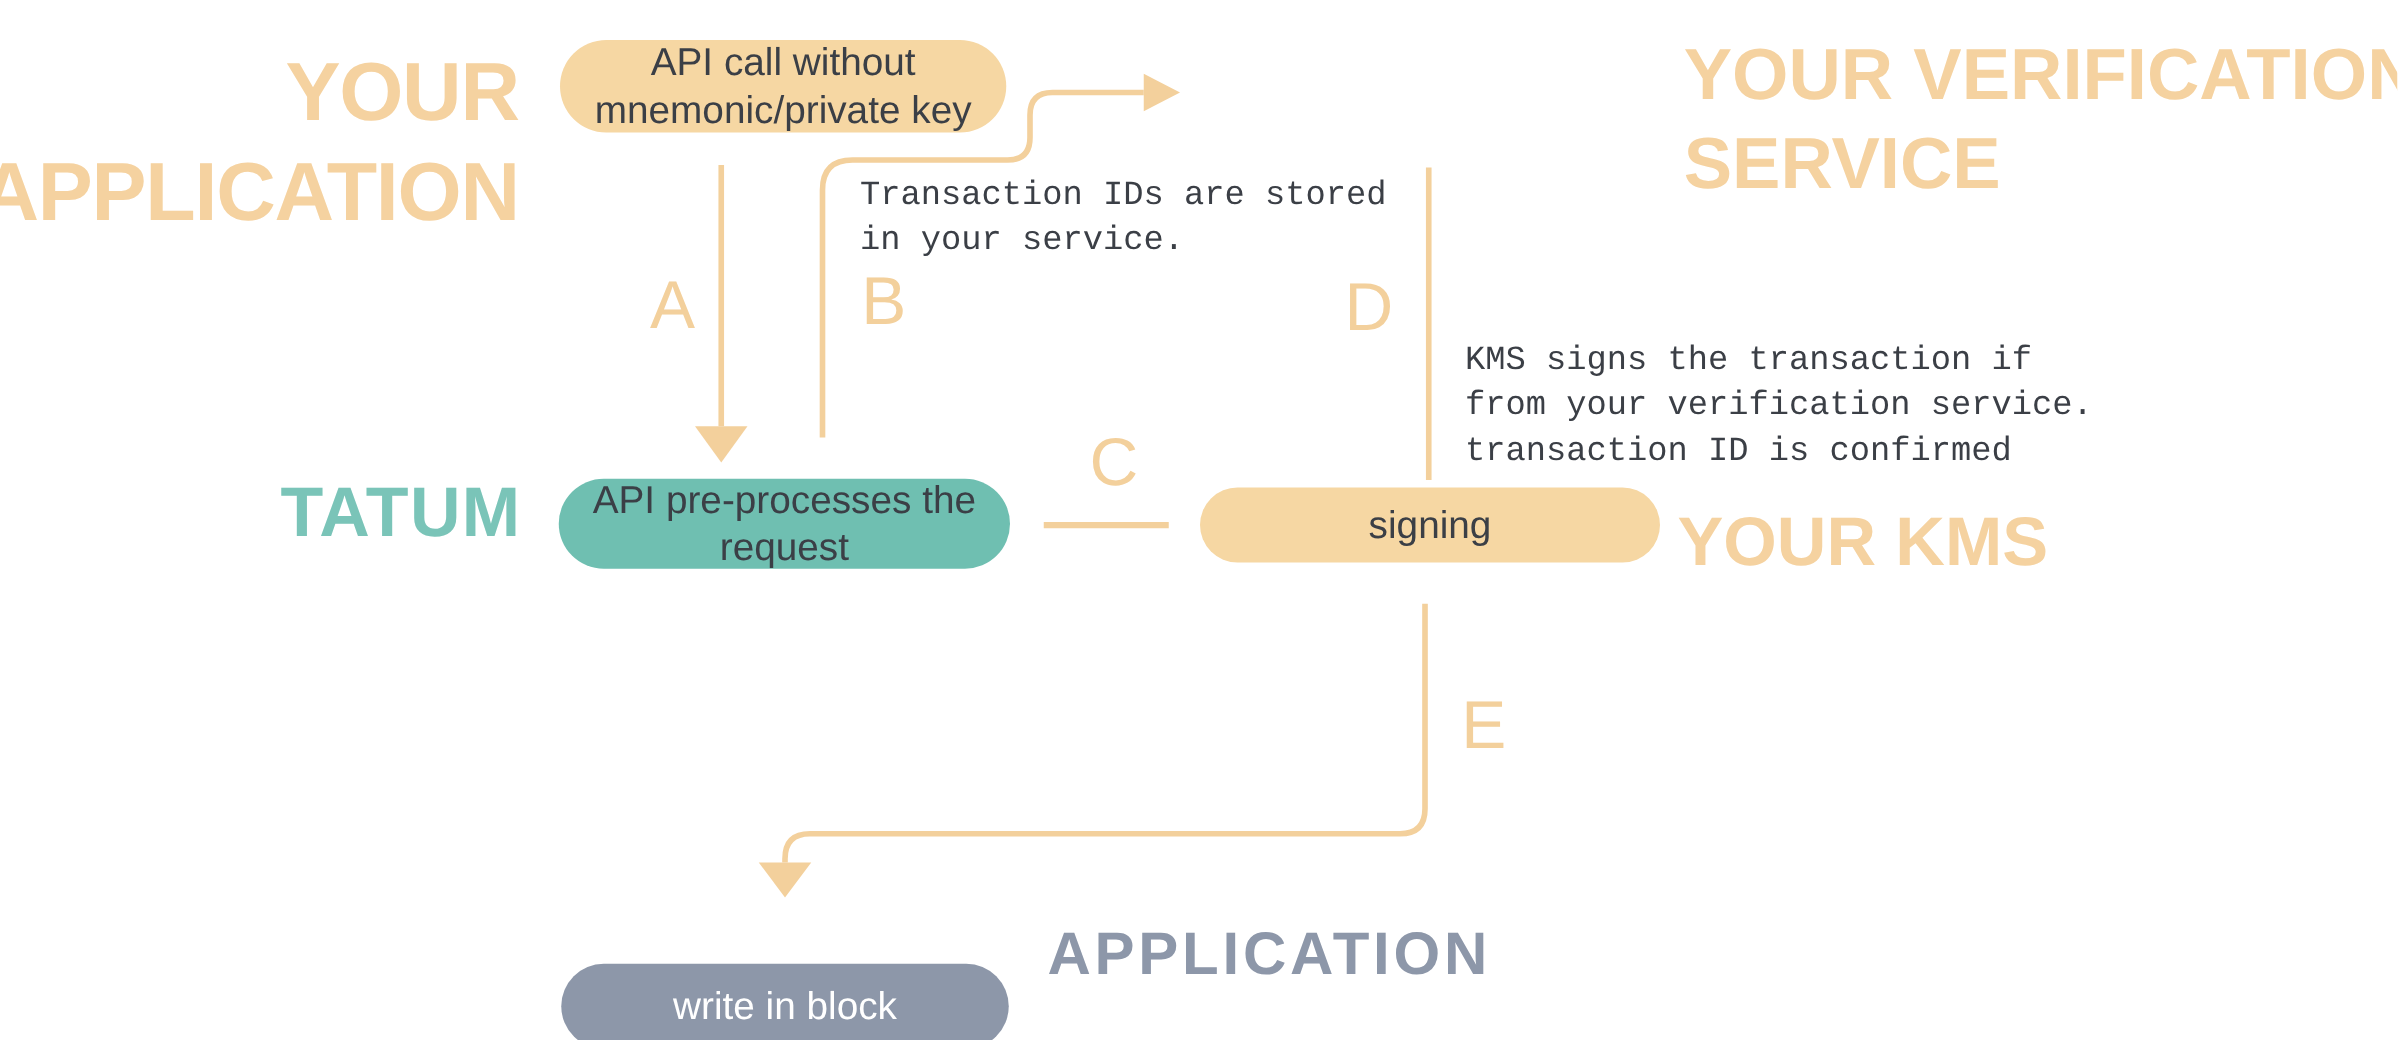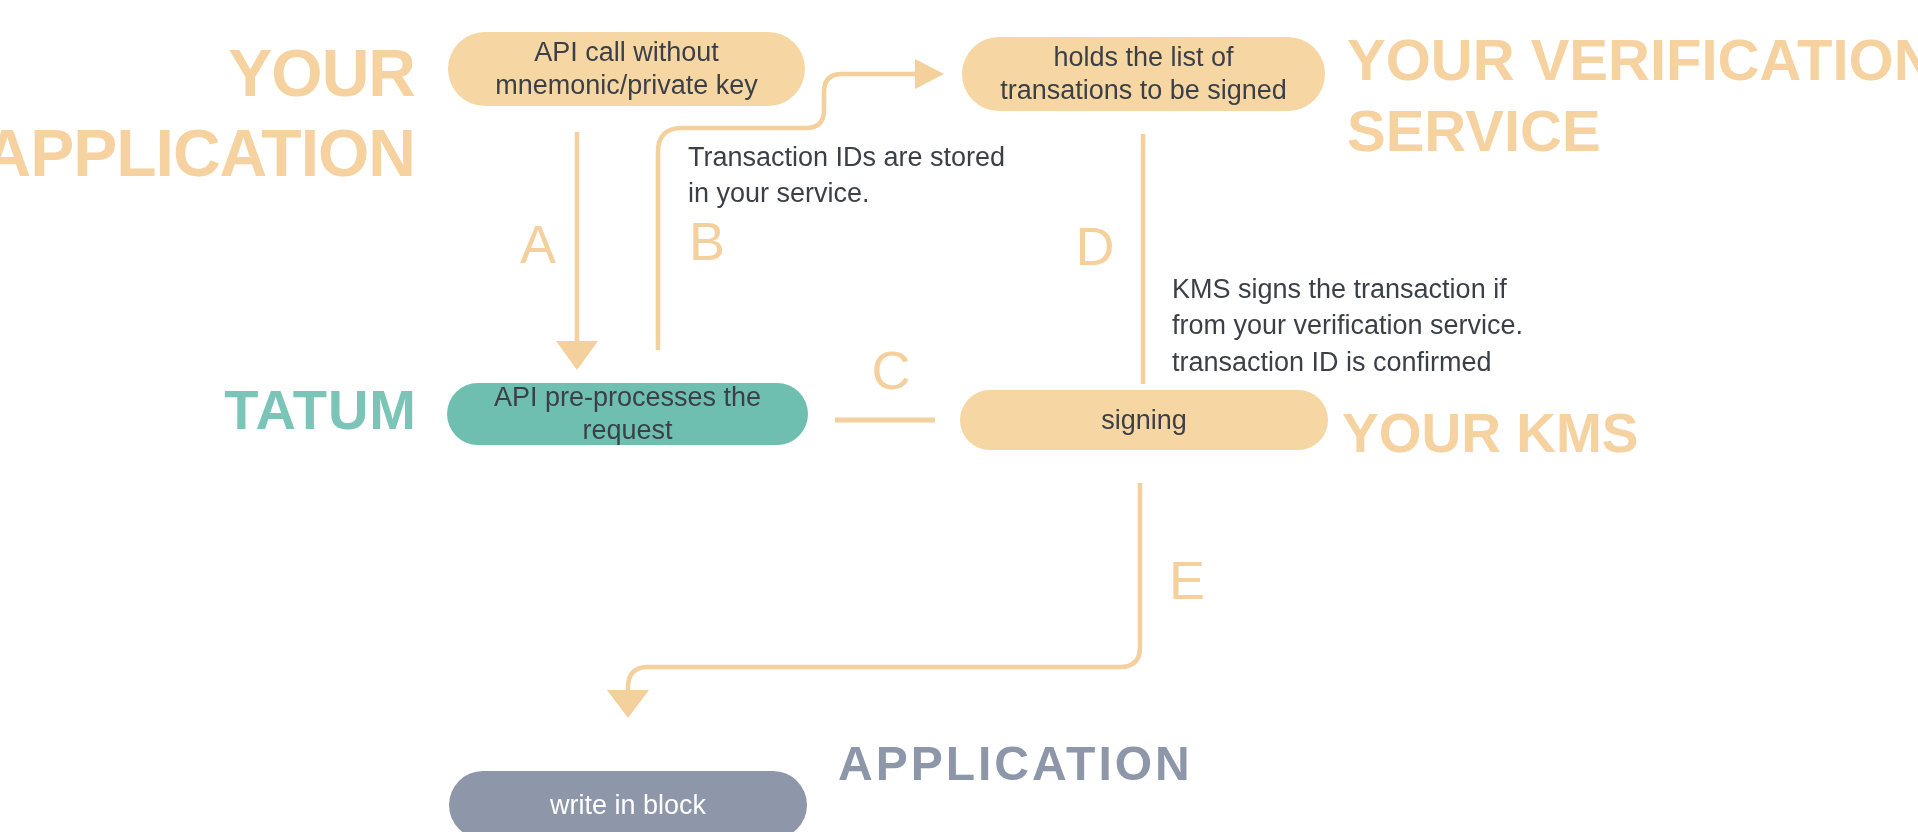--- a/index.html
+++ b/index.html
@@ -19,7 +19,7 @@
     position:absolute;
     display:flex;flex-direction:column;align-items:center;justify-content:center;
     text-align:right;
-    font-size:27px;line-height:1.22;
+    font-size:31px;line-height:1.22;
     color:var(--dark_text);
   }
   .pill span{display:block;white-space:nowrap;}

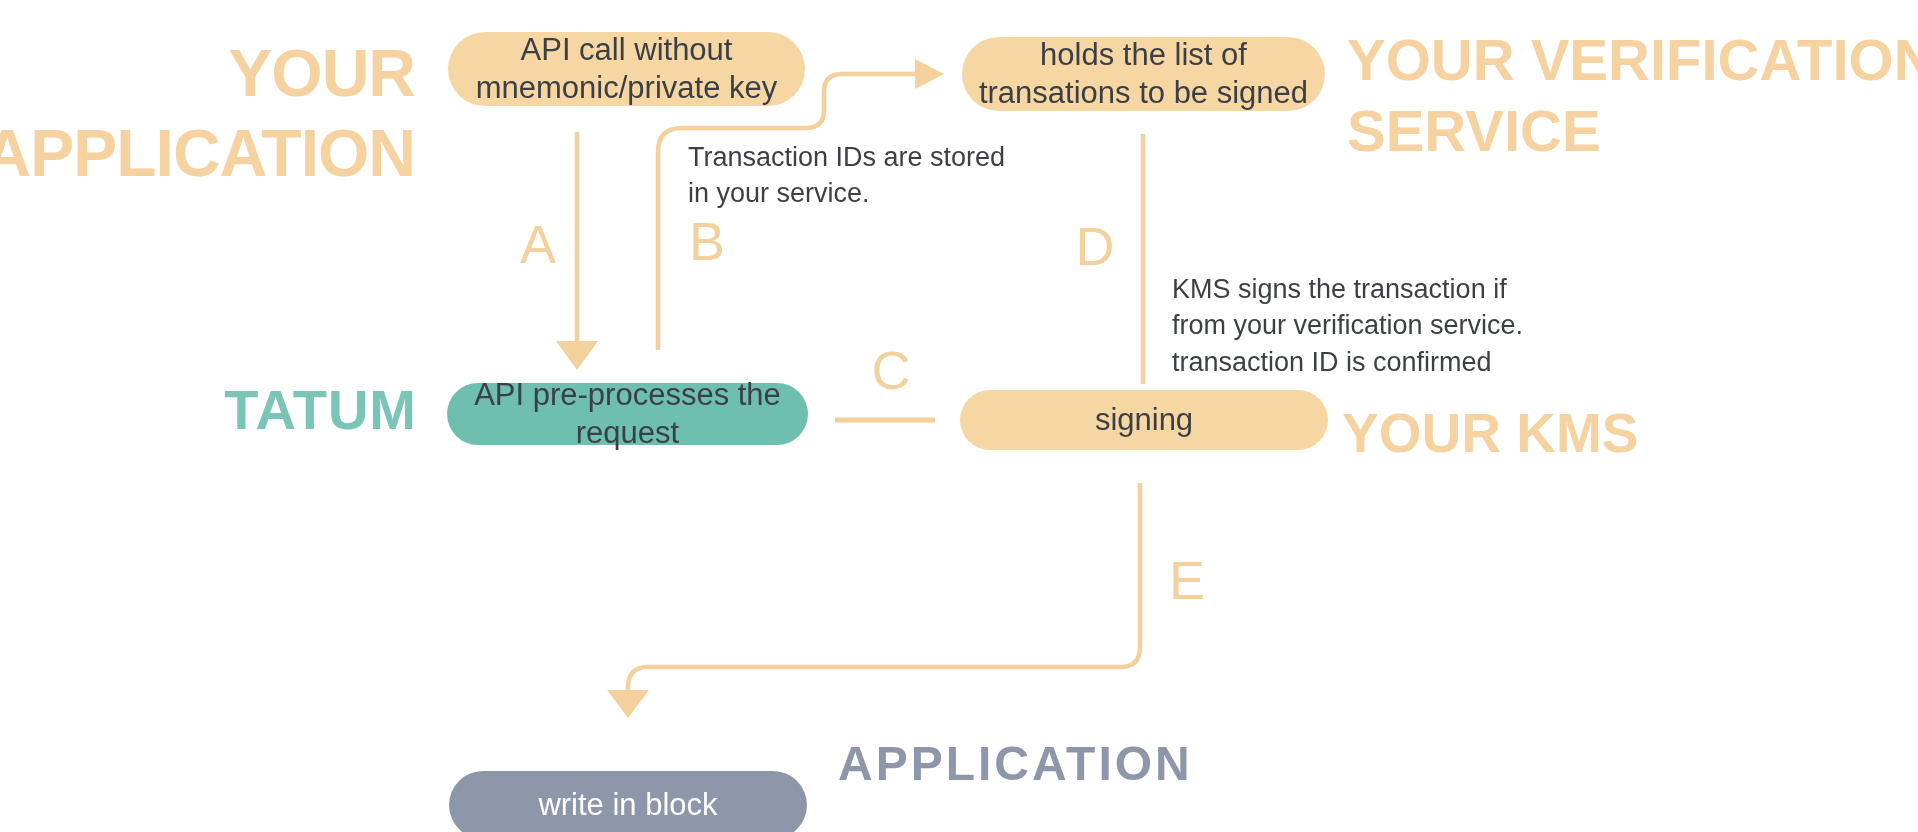--- a/index.html
+++ b/index.html
@@ -95,10 +95,6 @@
     <span>mnemonic/private key</span>
   </div>
 
-  <div class="pill tan pill-holds-list">
-    <span>holds the list of</span>
-    <span>transations to be signed</span>
-  </div>
 
   <div class="pill teal pill-preprocess">
     <span>API pre-processes the</span>

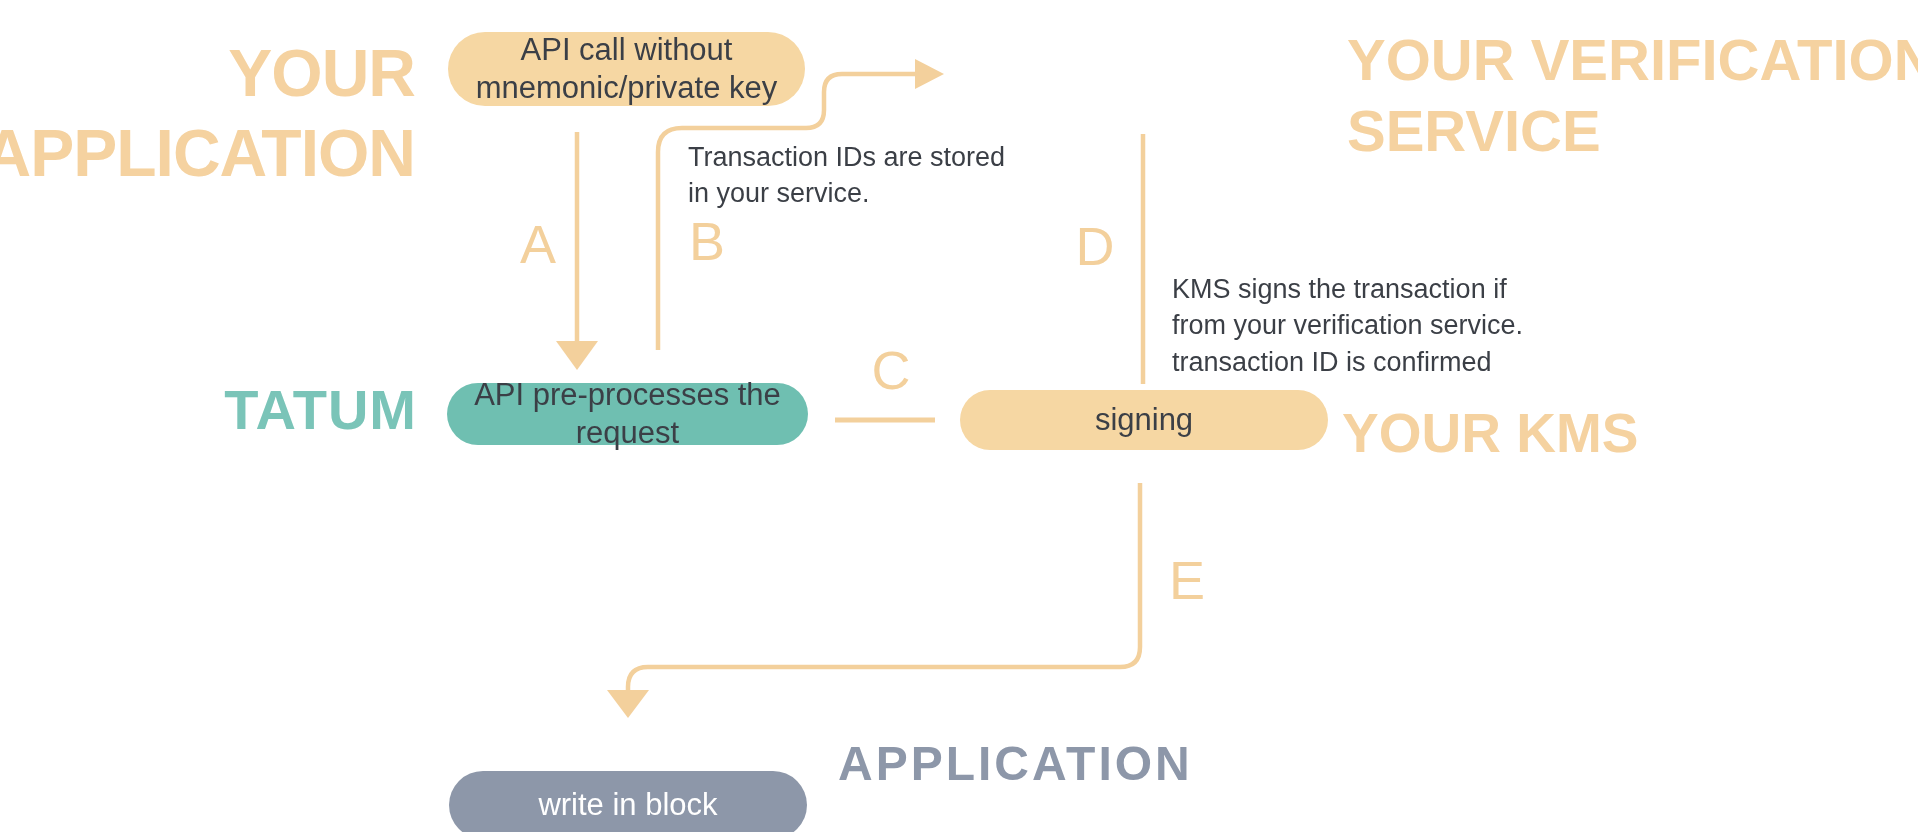--- a/index.html
+++ b/index.html
@@ -52,7 +52,7 @@
   .step-e{left:1187px;top:580px;}
 
   .note{position:absolute;font-size:27px;line-height:1.35;color:var(--dark_text);white-space:nowrap;}
-  .note span{display:block;}
+  .note span{display:block;font-family:Liberation Mono, monospace;}
   .note-txn{left:688px;top:139px;}
   .note-kms{left:1172px;top:271px;}
 </style>

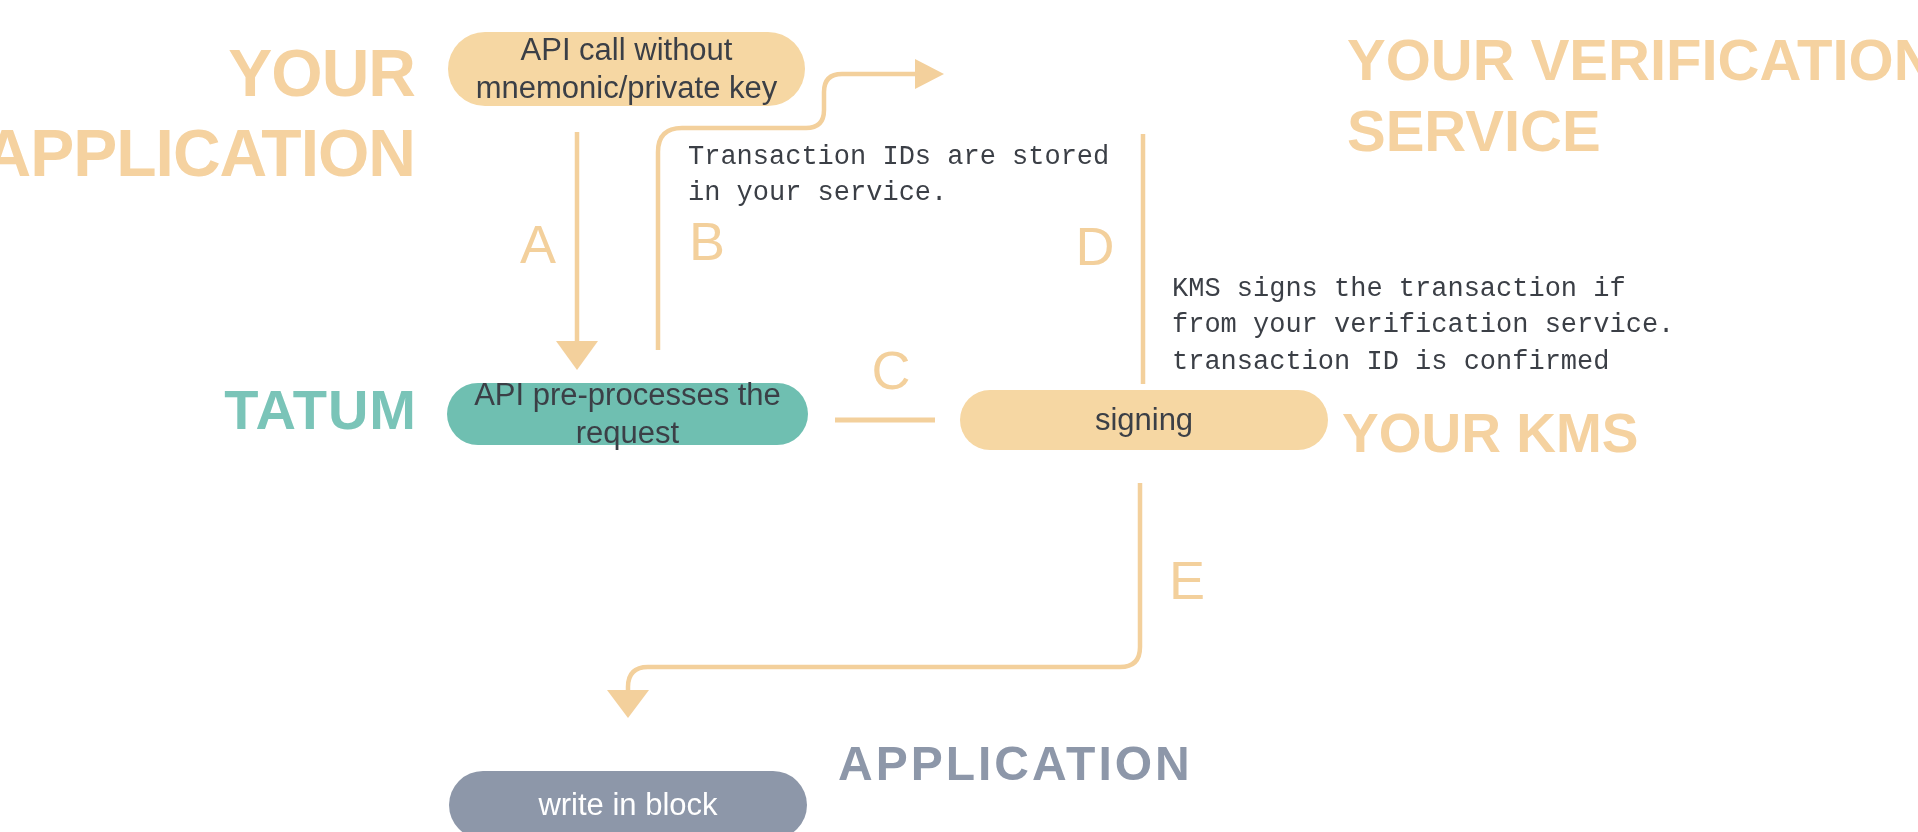--- a/index.html
+++ b/index.html
@@ -29,7 +29,7 @@
 
   .pill-api-call{left:448px;top:32px;width:357px;height:74px;border-radius:37px;}
   .pill-holds-list{left:962px;top:37px;width:363px;height:74px;border-radius:37px;}
-  .pill-preprocess{left:447px;top:383px;width:361px;height:62px;border-radius:36px;}
+  .pill-preprocess{left:447px;top:383px;width:361px;height:72px;border-radius:36px;}
   .pill-signing{left:960px;top:390px;width:368px;height:60px;border-radius:35px;}
   .pill-write-block{left:449px;top:735px;width:358px;height:68px;border-radius:34px;margin-top:36px;}
 

